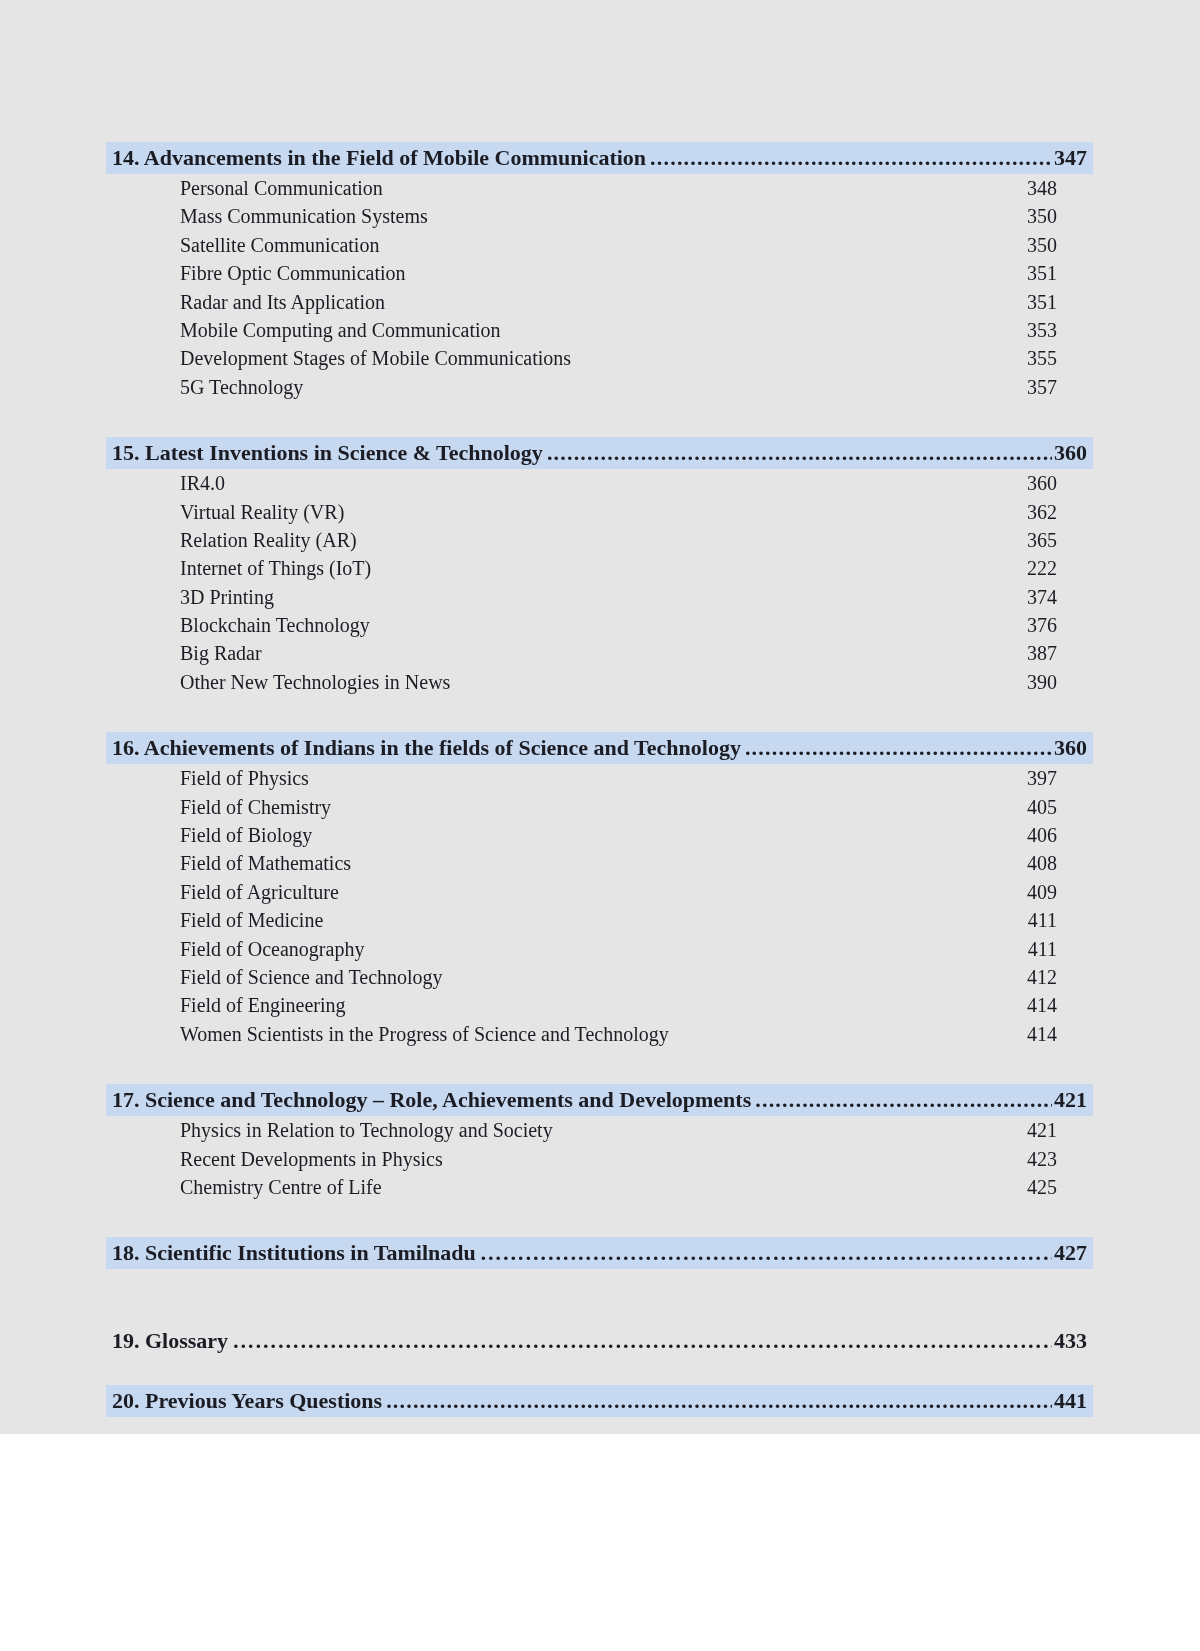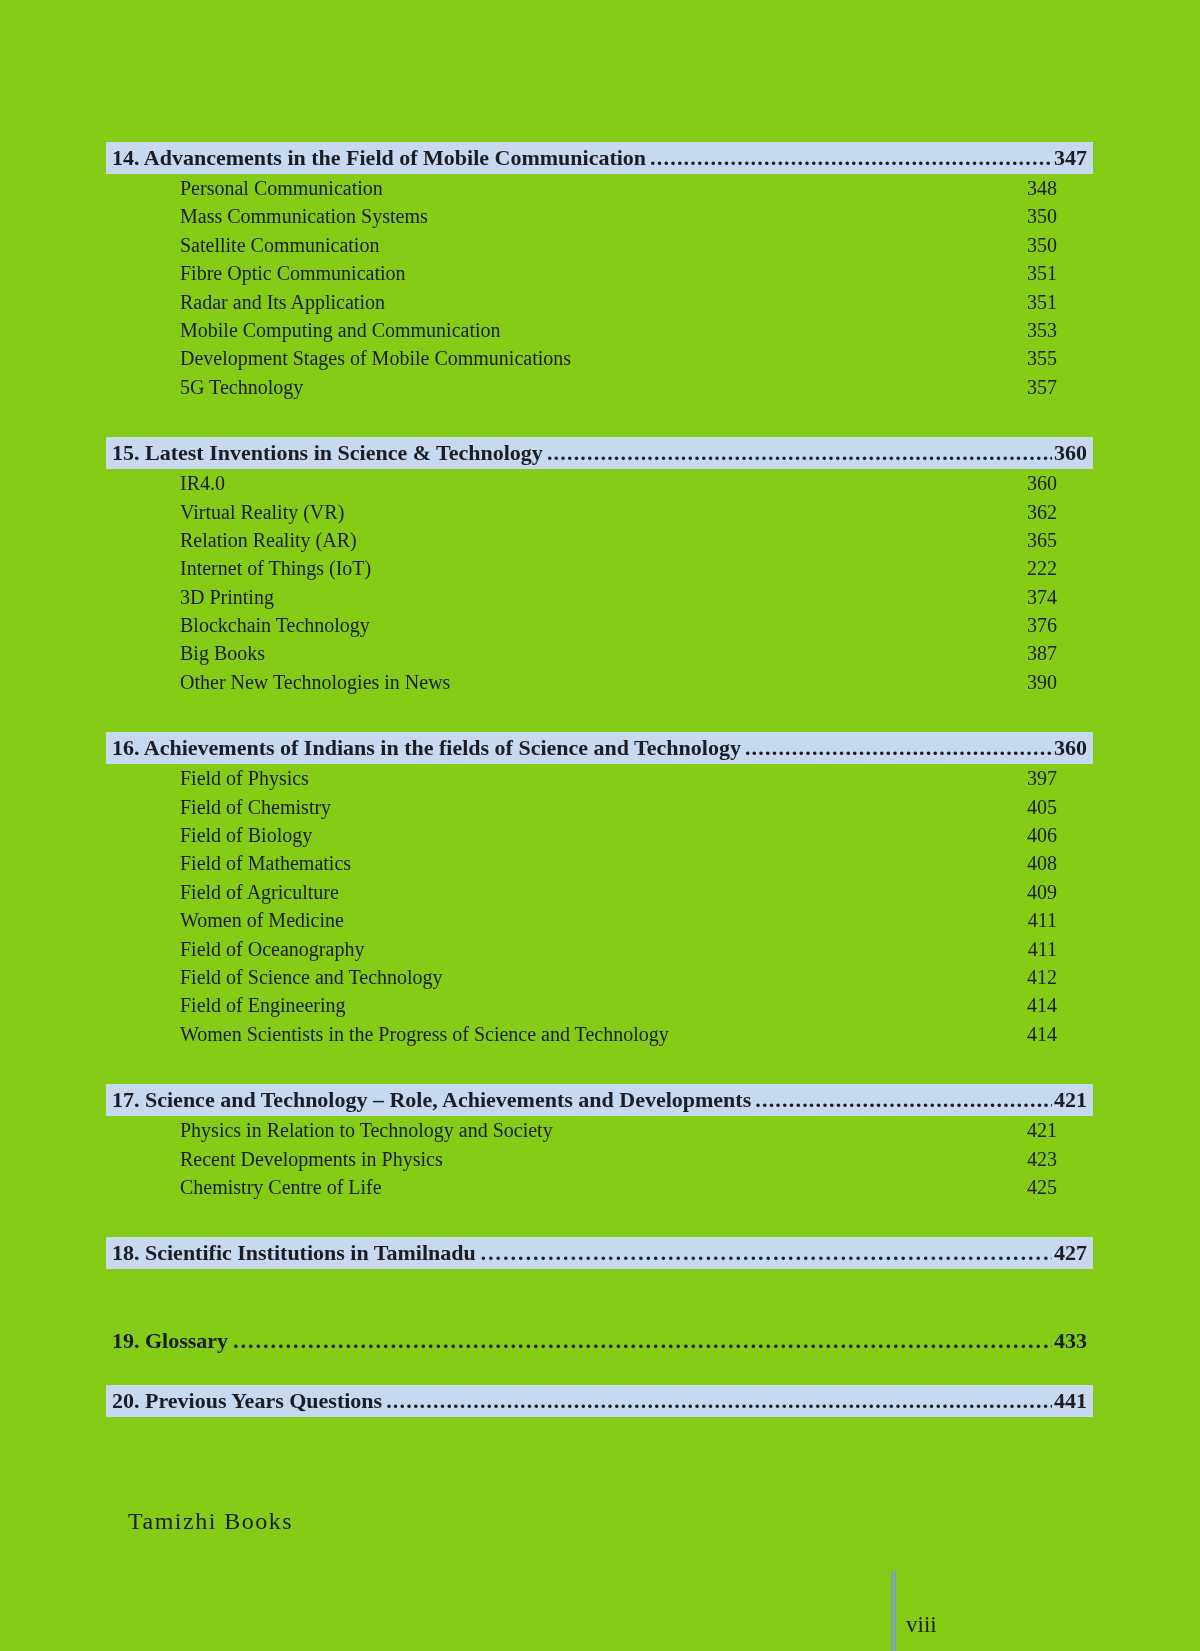--- a/index.html
+++ b/index.html
@@ -12,8 +12,8 @@
   .page{
     position:relative;
     width:1200px;
-    height:1651px;
-    background:#84cc16;
+    height:1434px;
+    background:#e5e5e5;
     font-family:"Liberation Serif", serif;
     color:var(--ink);
     overflow:hidden;

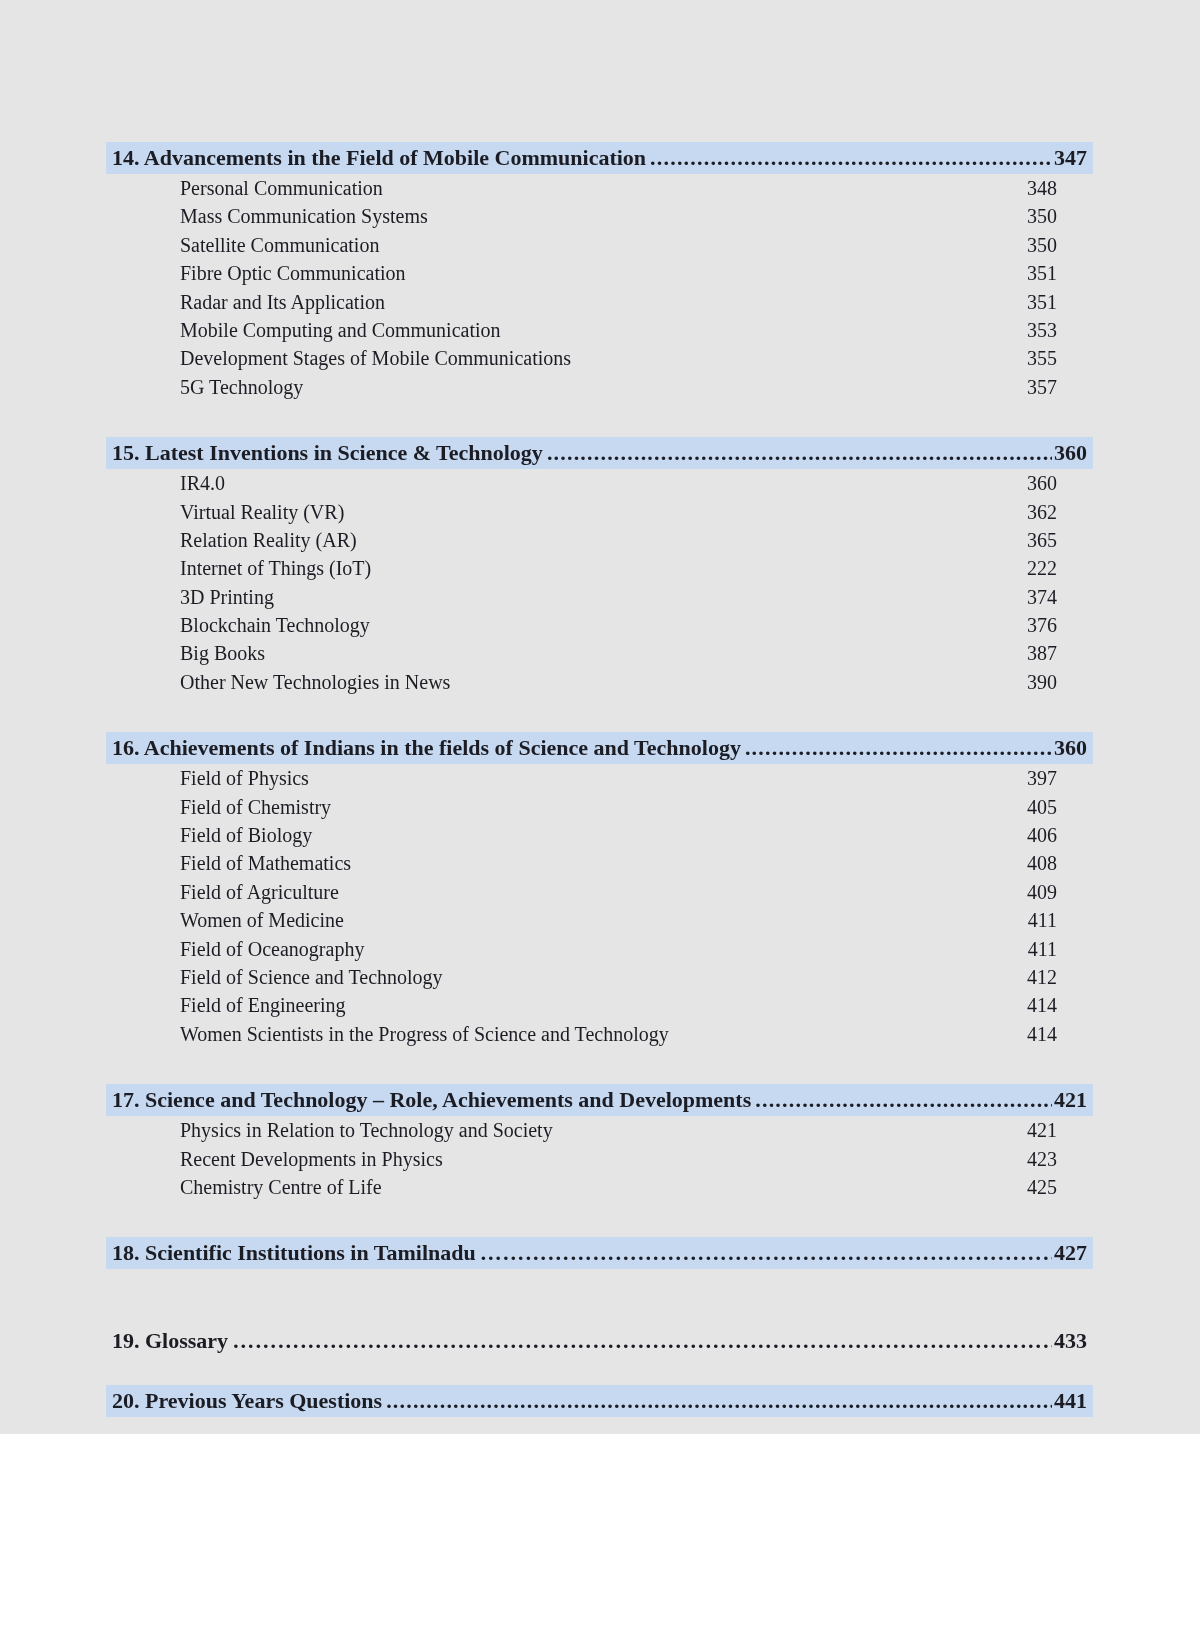--- a/index.html
+++ b/index.html
@@ -185,7 +185,7 @@
             <span class="sub-page">376</span>
           </div>
           <div class="sub-item">
-            <span class="sub-title">Big Books</span>
+            <span class="sub-title">Big Radar</span>
             <span class="sub-spacer"></span>
             <span class="sub-page">387</span>
           </div>

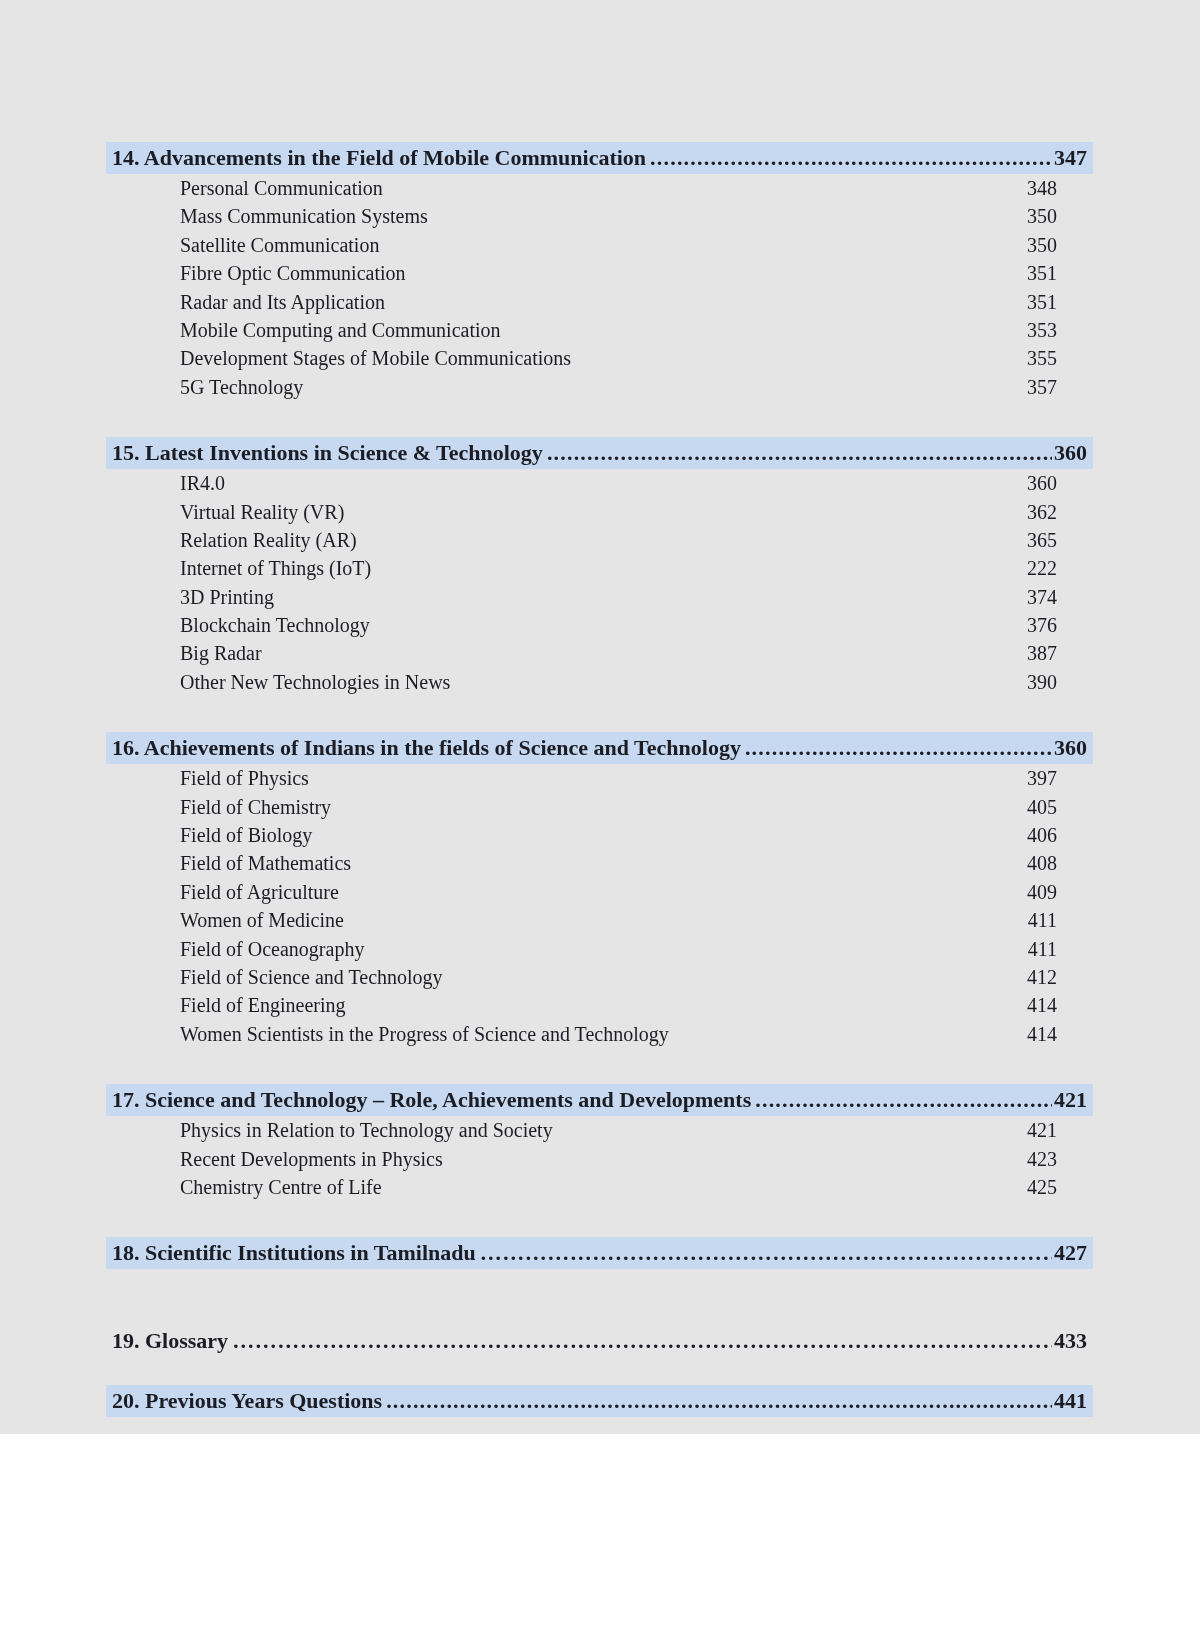--- a/index.html
+++ b/index.html
@@ -229,7 +229,7 @@
             <span class="sub-page">409</span>
           </div>
           <div class="sub-item">
-            <span class="sub-title">Women of Medicine</span>
+            <span class="sub-title">Field of Medicine</span>
             <span class="sub-spacer"></span>
             <span class="sub-page">411</span>
           </div>

